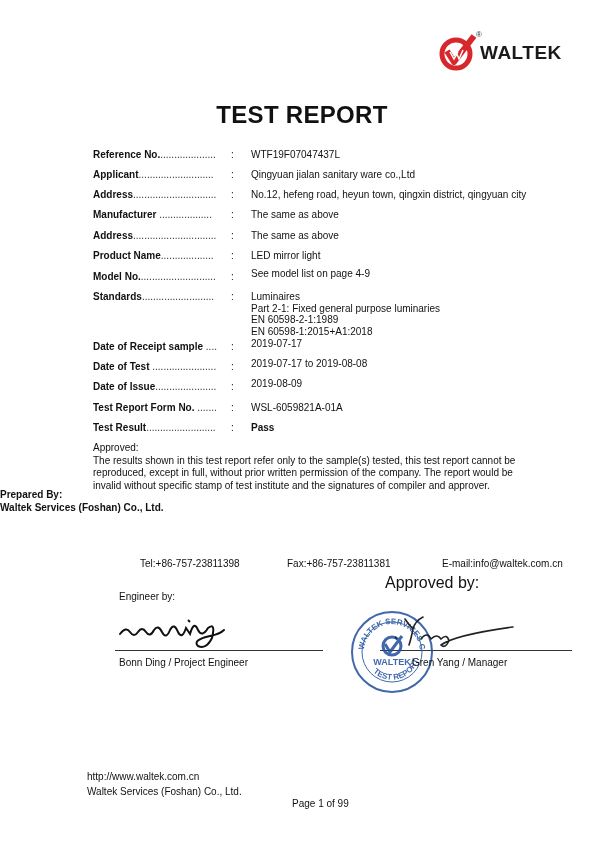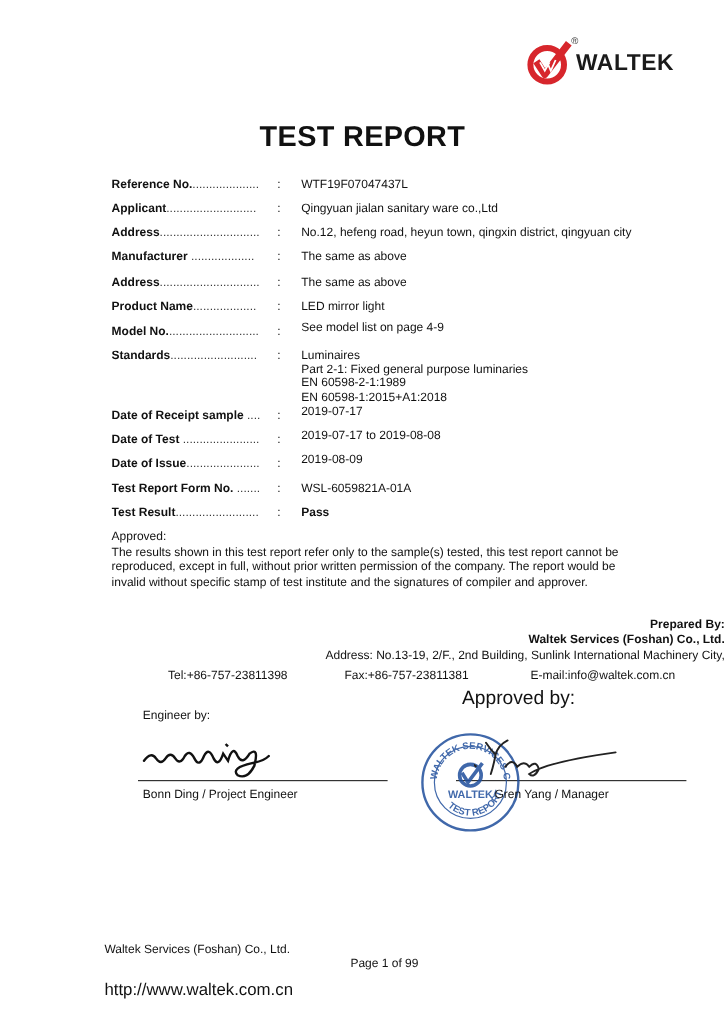--- a/index.html
+++ b/index.html
@@ -31,7 +31,7 @@
   #remarks { left: 93px; top: 442px; width: 440px; font-size: 10px; line-height: 12.5px; }
 
   
-  #prepared { left: 0; width: 604px; top: 514px; text-align: right; font-size: 10px; line-height: 13px; }
+  #prepared { left: 0; width: 604px; top: 488px; text-align: left; font-size: 10px; line-height: 13px; }
   #prepared .b { font-weight: bold; }
   #contact { left: 140px; top: 558px; font-size: 10px; white-space: nowrap; }
   #contact span { position: absolute; white-space: nowrap; }

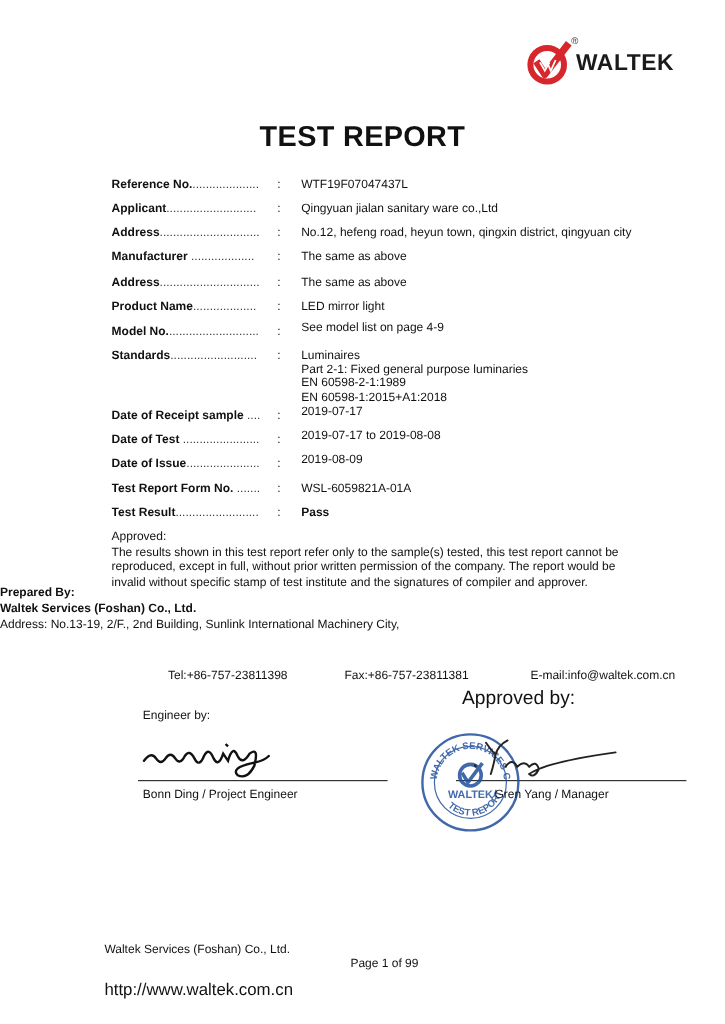--- a/index.html
+++ b/index.html
@@ -146,7 +146,6 @@
 <div id="prepared" class="abs">
   <div class="b">Prepared By:</div>
   <div class="b">Waltek Services (Foshan) Co., Ltd.</div>
-  <div>Address: No.13-19, 2/F., 2nd Building, Sunlink International Machinery City,</div>
 </div>
 <div id="contact" class="abs">
   <span style="left:0">Tel:+86-757-23811398</span>

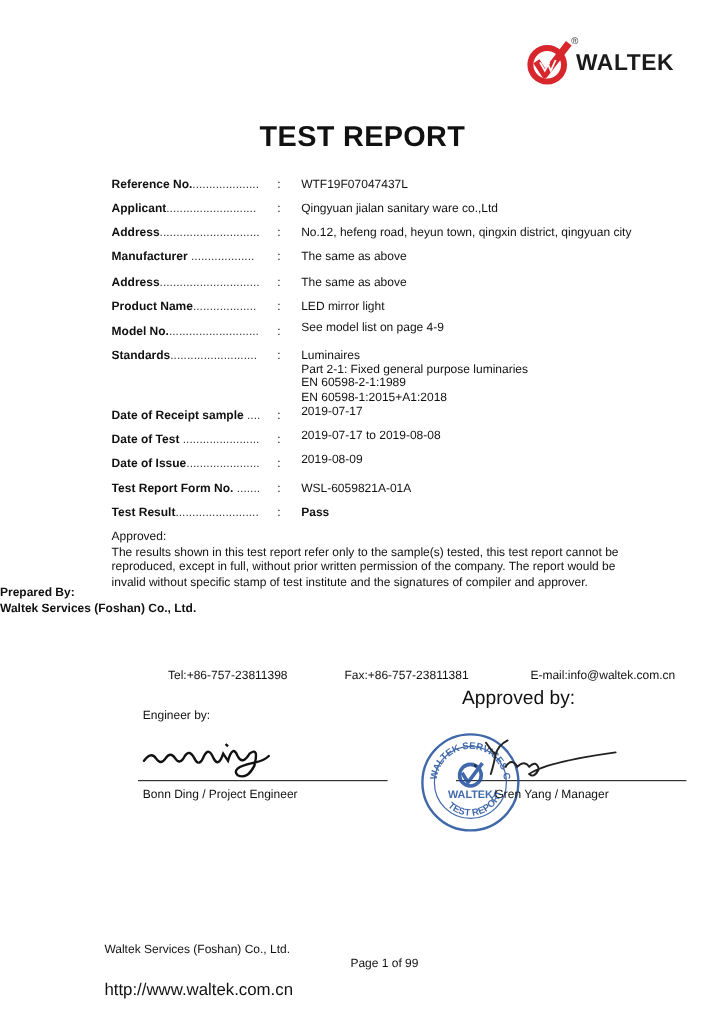--- a/index.html
+++ b/index.html
@@ -49,7 +49,7 @@
 
   
   #footer-company { left: 87px; top: 786px; font-size: 10px; }
-  #footer-url { left: 87px; top: 816px; font-size: 14px; }
+  #footer-url { left: 87px; top: 771px; font-size: 10px; }
   #footer-page { left: 292px; top: 798px; font-size: 10px; }
 </style>
 </head>

